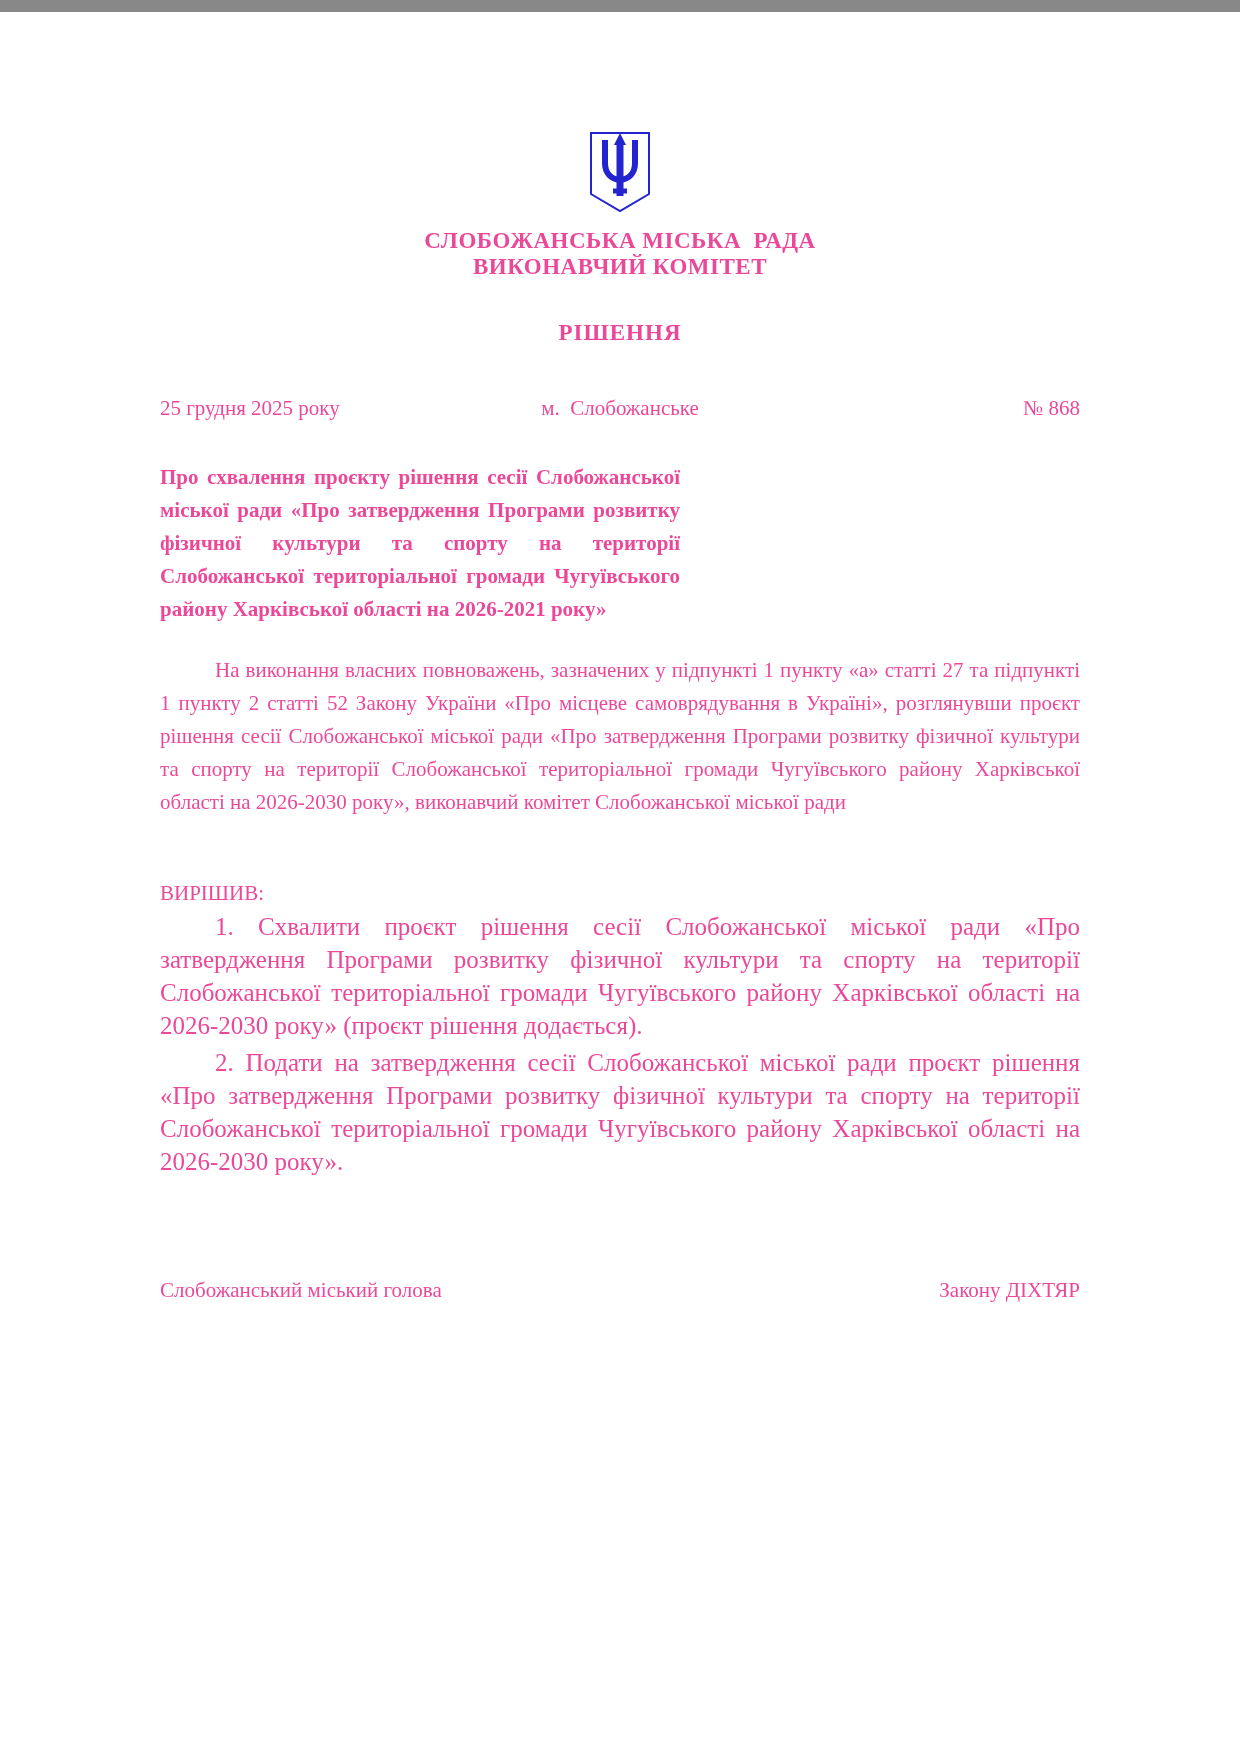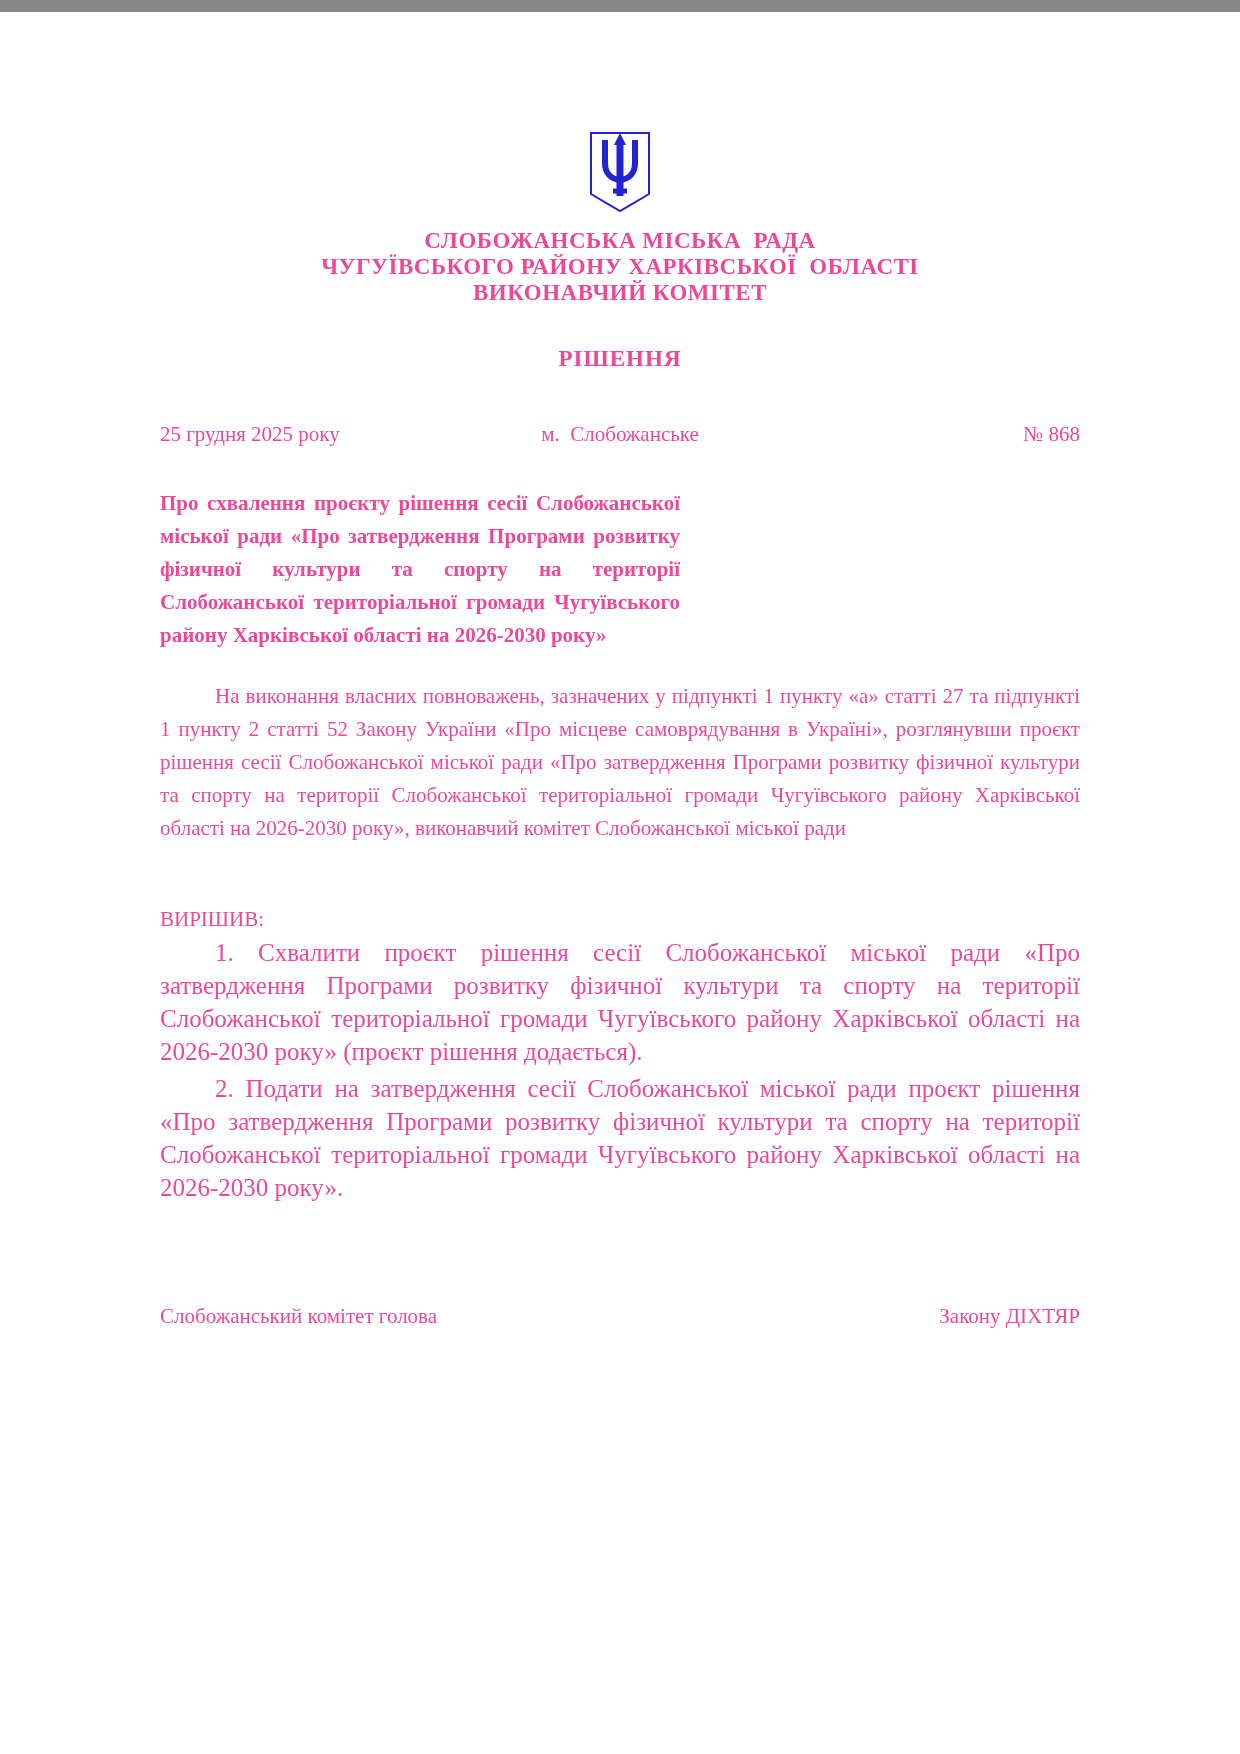--- a/index.html
+++ b/index.html
@@ -68,7 +68,6 @@
   </div>
 
   <div class="org-line">СЛОБОЖАНСЬКА МІСЬКА  РАДА</div>
-  <div class="org-line">ЧУГУЇВСЬКОГО РАЙОНУ ХАРКІВСЬКОЇ  ОБЛАСТІ</div>
   <div class="org-line">ВИКОНАВЧИЙ КОМІТЕТ</div>
 
   <div class="doc-type">РІШЕННЯ</div>

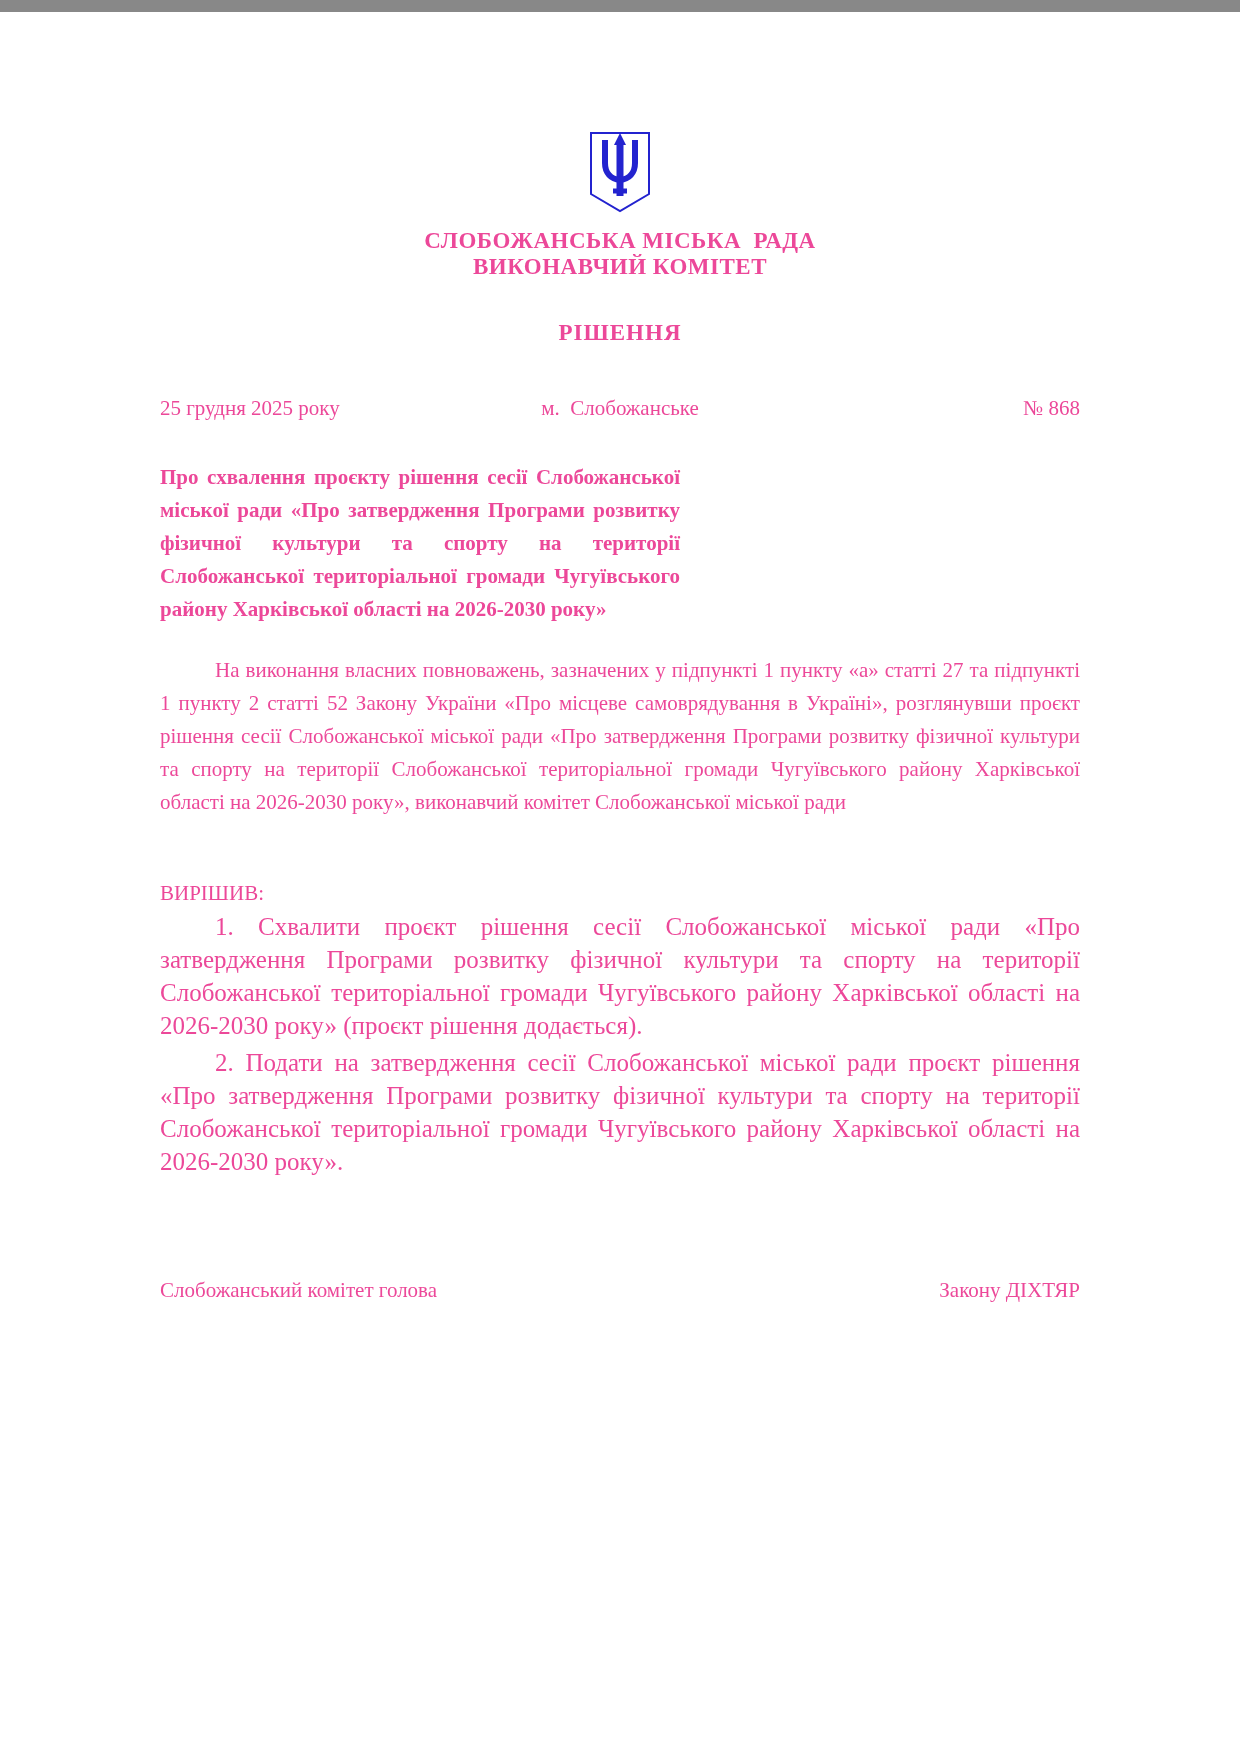--- a/index.html
+++ b/index.html
@@ -78,7 +78,7 @@
     <span class="right">№ 868</span>
   </div>
 
-  <div class="subject">Про схвалення проєкту рішення сесії Слобожанської міської ради «Про затвердження Програми розвитку фізичної культури та спорту на території Слобожанської територіальної громади Чугуївського району Харківської області на 2026-2030 року»</div>
+  <div class="subject">Про схвалення проєкту рішення сесії Слобожанської міської ради «Про затвердження Програми розвитку фізичної культури та спорту на території Слобожанської територіальної громади Чугуївського району Харківської області на 2026-2021 року»</div>
 
   <p class="body-par">На виконання власних повноважень, зазначених у підпункті 1 пункту «а» статті 27 та підпункті 1 пункту 2 статті 52 Закону України «Про місцеве самоврядування в Україні», розглянувши проєкт рішення сесії Слобожанської міської ради «Про затвердження Програми розвитку фізичної культури та спорту на території Слобожанської територіальної громади Чугуївського району Харківської області на 2026-2030 року», виконавчий комітет Слобожанської міської ради</p>
 

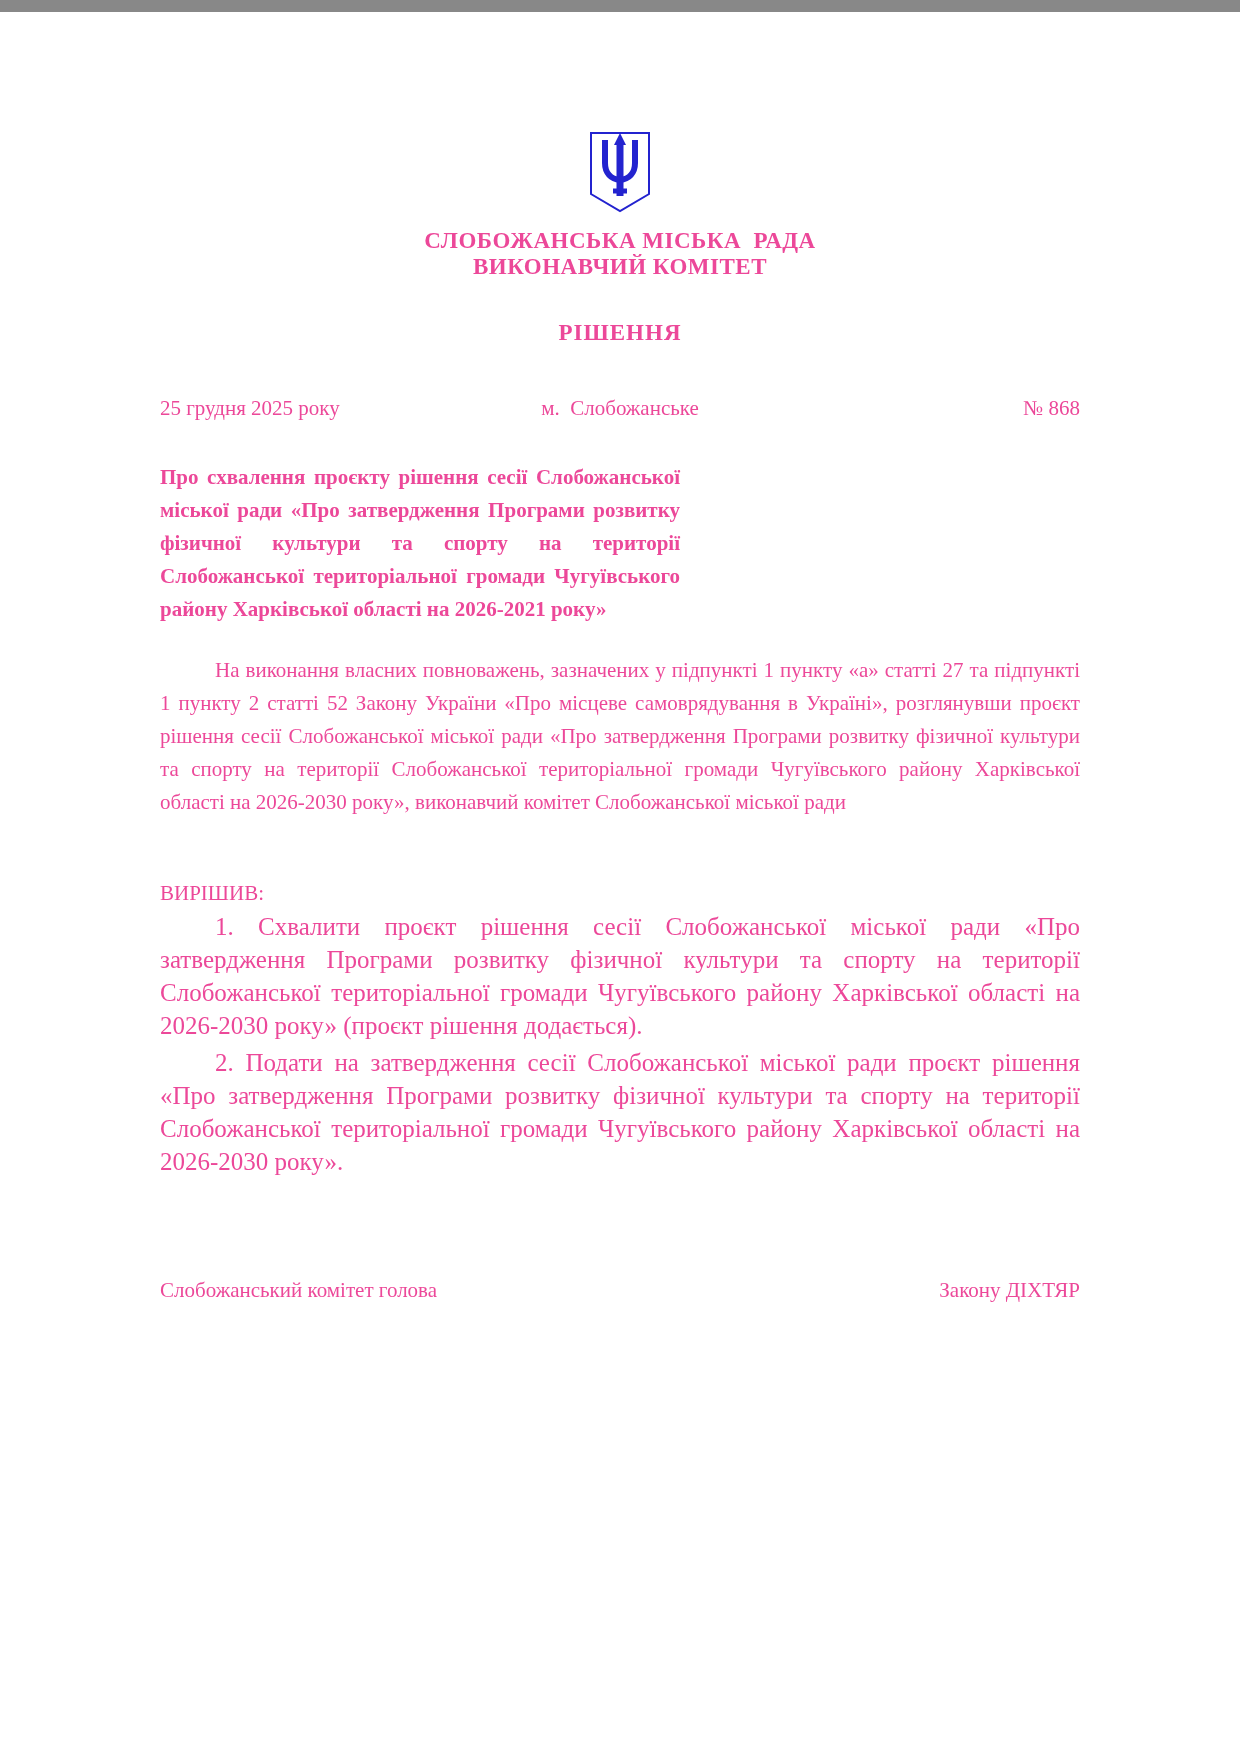--- a/index.html
+++ b/index.html
@@ -88,7 +88,7 @@
   <p class="item">2. Подати на затвердження сесії Слобожанської міської ради проєкт рішення «Про затвердження Програми розвитку фізичної культури та спорту на території Слобожанської територіальної громади Чугуївського району Харківської області на 2026-2030 року».</p>
 
   <div class="signature-row">
-    <span>Слобожанський комітет голова</span>
+    <span>Слобожанський міський голова</span>
     <span>Закону ДІХТЯР</span>
   </div>
 

